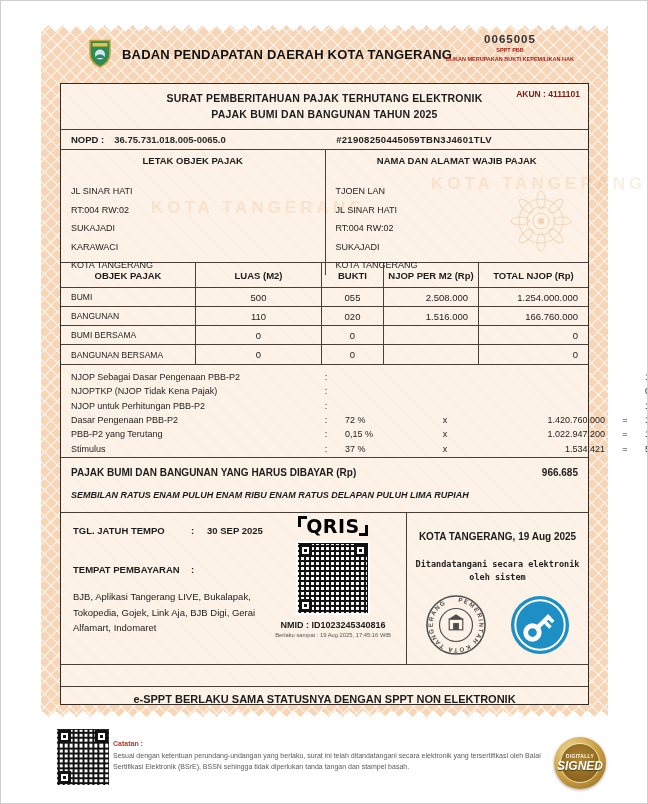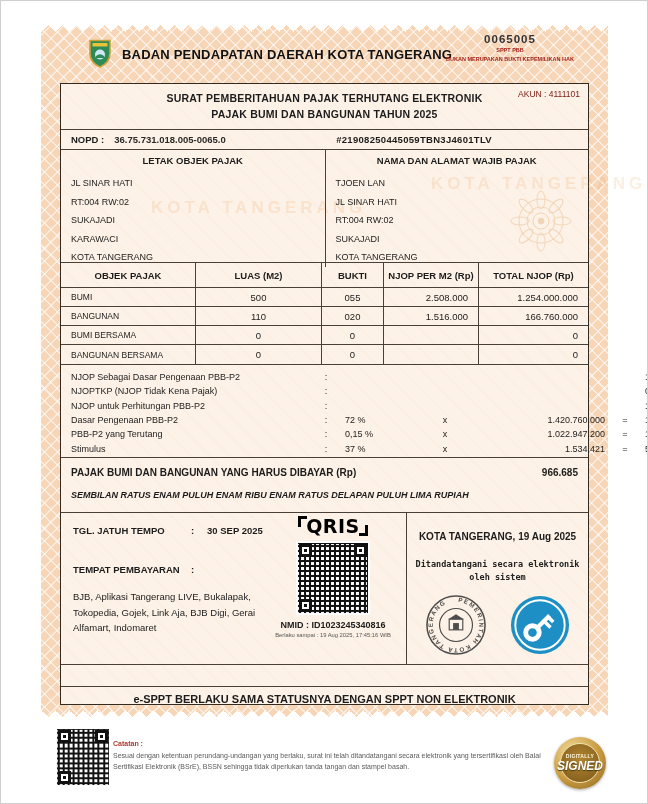--- a/index.html
+++ b/index.html
@@ -43,7 +43,7 @@
   
   .title-sect { height:46px; text-align:center; padding-top:7px; }
   .title-line { font-size:10.5px; font-weight:bold; letter-spacing:.2px; line-height:1.5; }
-  .akun { position:absolute; right:8px; top:5px; font-size:8.5px; font-weight:normal; color:#7e2219; }
+  .akun { position:absolute; right:8px; top:5px; font-size:8.5px; font-weight:bold; color:#7e2219; }
 
   
   .nopd-sect { height:20px; display:flex; align-items:center; font-size:9.5px; }

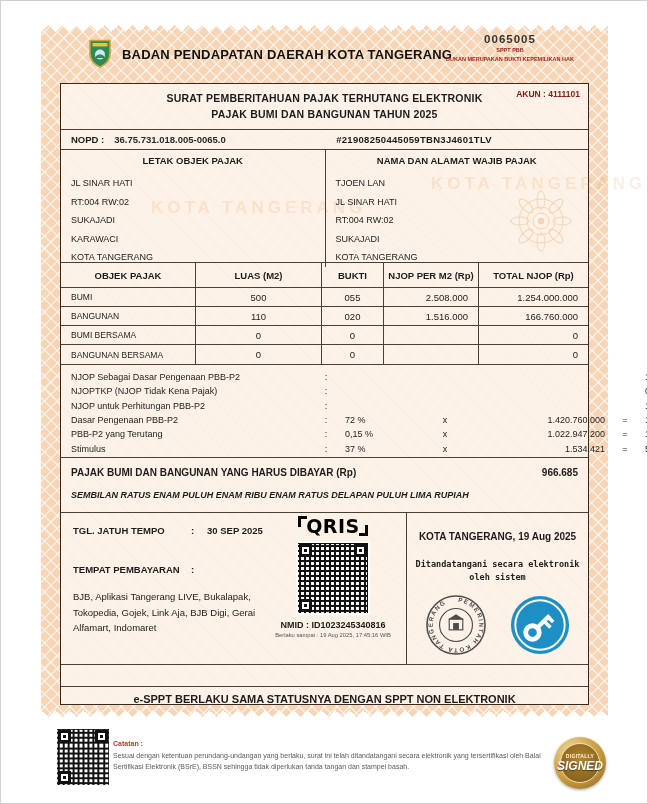--- a/index.html
+++ b/index.html
@@ -55,7 +55,7 @@
   .addr-sect { height:113px; display:grid; grid-template-columns:1fr 1fr; }
   .addr-col { padding:5px 10px 0 10px; position:relative; }
   .addr-col + .addr-col { border-left:1px solid #4a4038; }
-  .addr-title { text-align:center; font-size:9.5px; font-weight:bold; margin-bottom:8px; }
+  .addr-title { text-align:center; font-size:9.5px; font-weight:bold; margin-bottom:16px; }
   .addr-line { font-size:9px; line-height:18.5px; color:#222; }
   .ornament { position:absolute; right:14px; top:38px; opacity:.55; }
 

